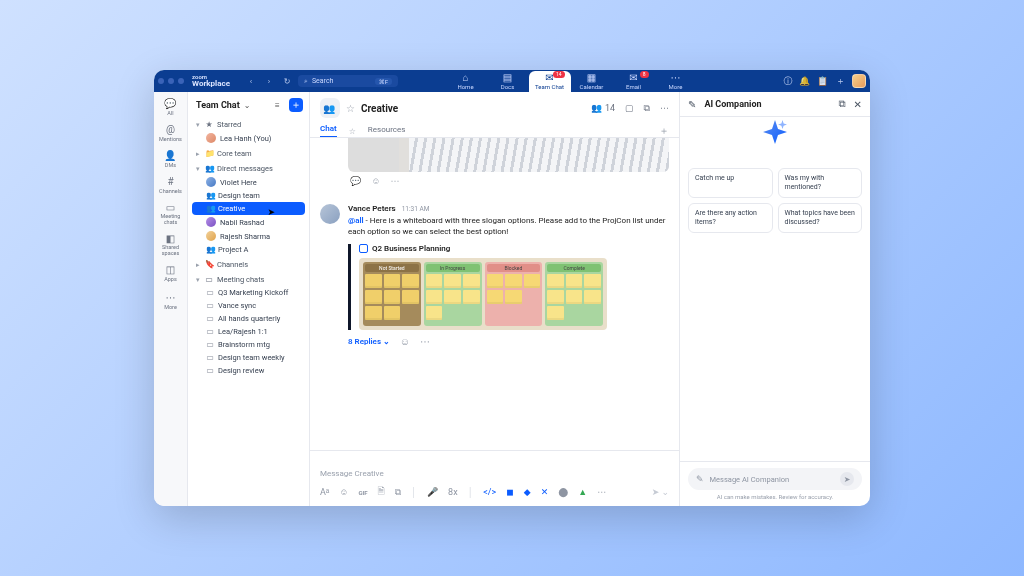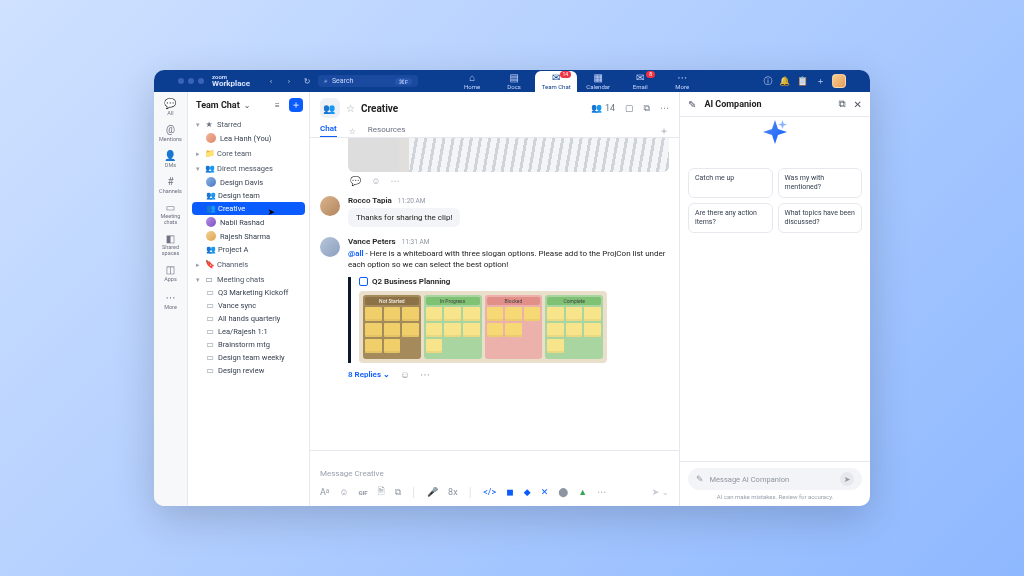--- a/index.html
+++ b/index.html
@@ -7,7 +7,7 @@
   body { background: linear-gradient(135deg, #cfe1ff 0%, #8eb8ff 100%); display: flex; align-items: center; justify-content: flex-start; padding-left: 154px; }
   .window { width: 716px; height: 436px; background: #fff; border-radius: 10px; box-shadow: 0 12px 40px rgba(0,0,0,.18); overflow: hidden; display: flex; flex-direction: column; font-size: 8px; color: #222; }
   
-  .titlebar { height: 22px; background: #0b3d91; display: flex; align-items: center; padding: 0 24px; gap: 6px; color: #d9e3ff; }
+  .titlebar { height: 22px; background: #0b3d91; display: flex; align-items: center; padding: 0 4px; gap: 6px; color: #d9e3ff; }
   .traffic { display:flex; gap:4px; }
   .dot { width:6px; height:6px; border-radius:50%; background:#3a63b8; }
   .brand { display:flex; flex-direction:column; line-height:1; margin-left:2px; }

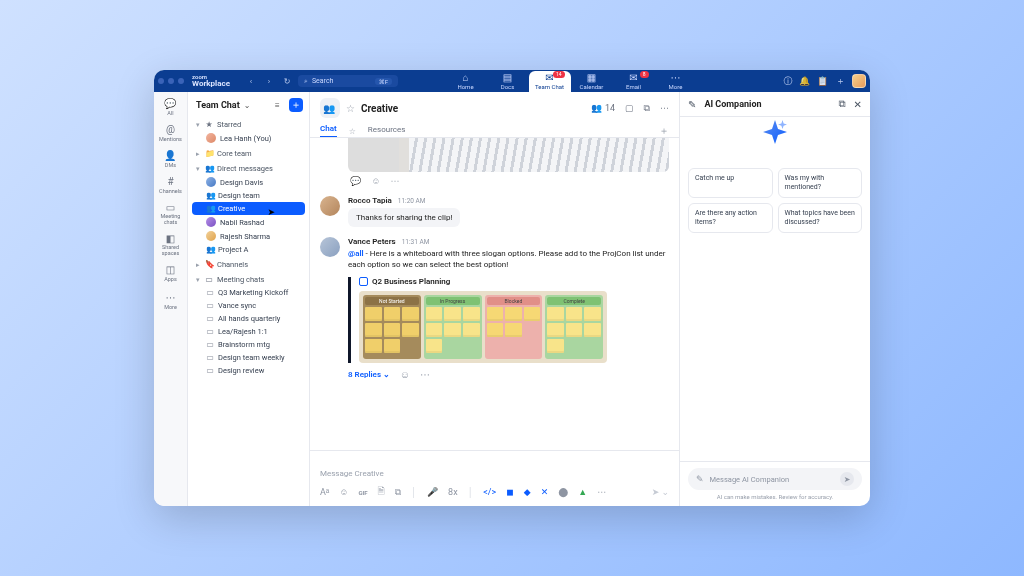--- a/index.html
+++ b/index.html
@@ -252,7 +252,7 @@
             </div>
           <div class="row">
               <span class="av a2"></span>
-              <span>Design Davis</span>
+              <span>Violet Here</span>
             </div>
           <div class="row">
               <span class="ic">👥</span>

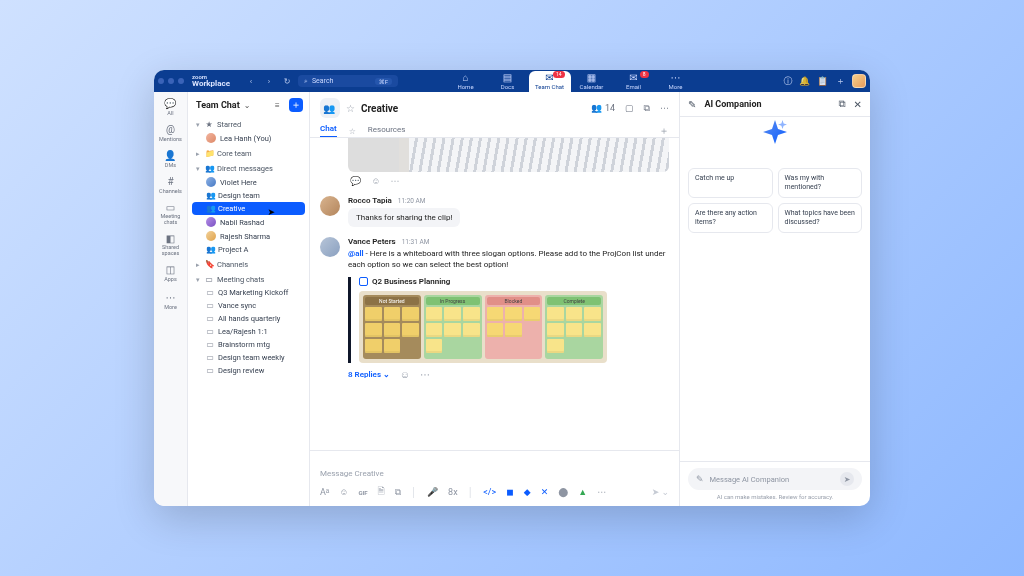--- a/index.html
+++ b/index.html
@@ -349,16 +349,6 @@
           <span>☺</span>
           <span>⋯</span>
         </div>
-        <div class="msg">
-          <div class="mav c1"></div>
-          <div class="body">
-            <div class="meta">
-                <span class="name">Rocco Tapia</span>
-                <span class="time">11:20 AM</span>
-              </div>
-            <div class="bubble">Thanks for sharing the clip!</div>
-          </div>
-        </div>
         <div class="msg" style="margin-top:10px;justify-content:space-between;">
           <div class="mav c2"></div>
           <div class="body">

